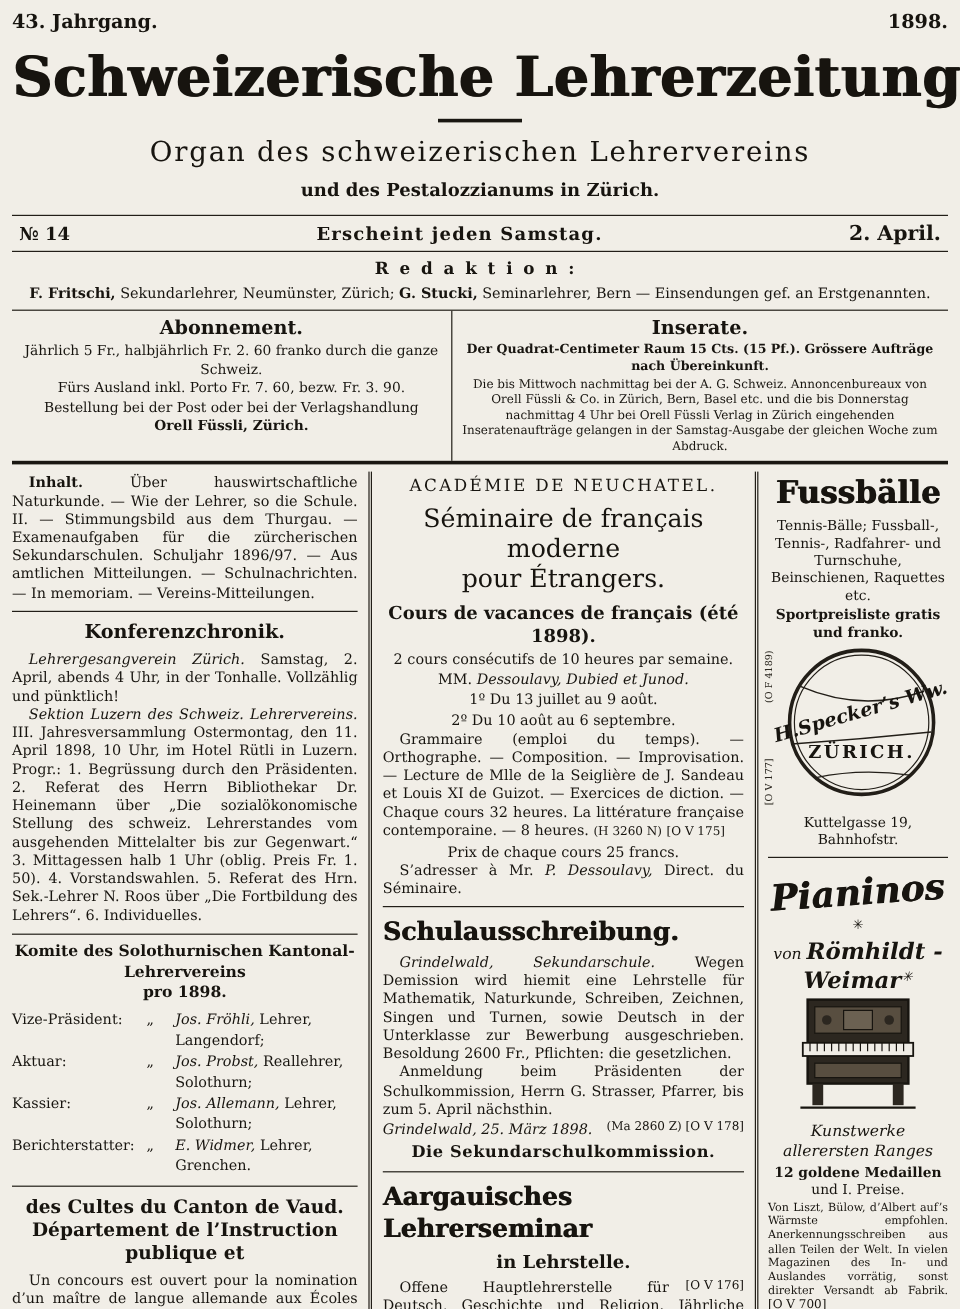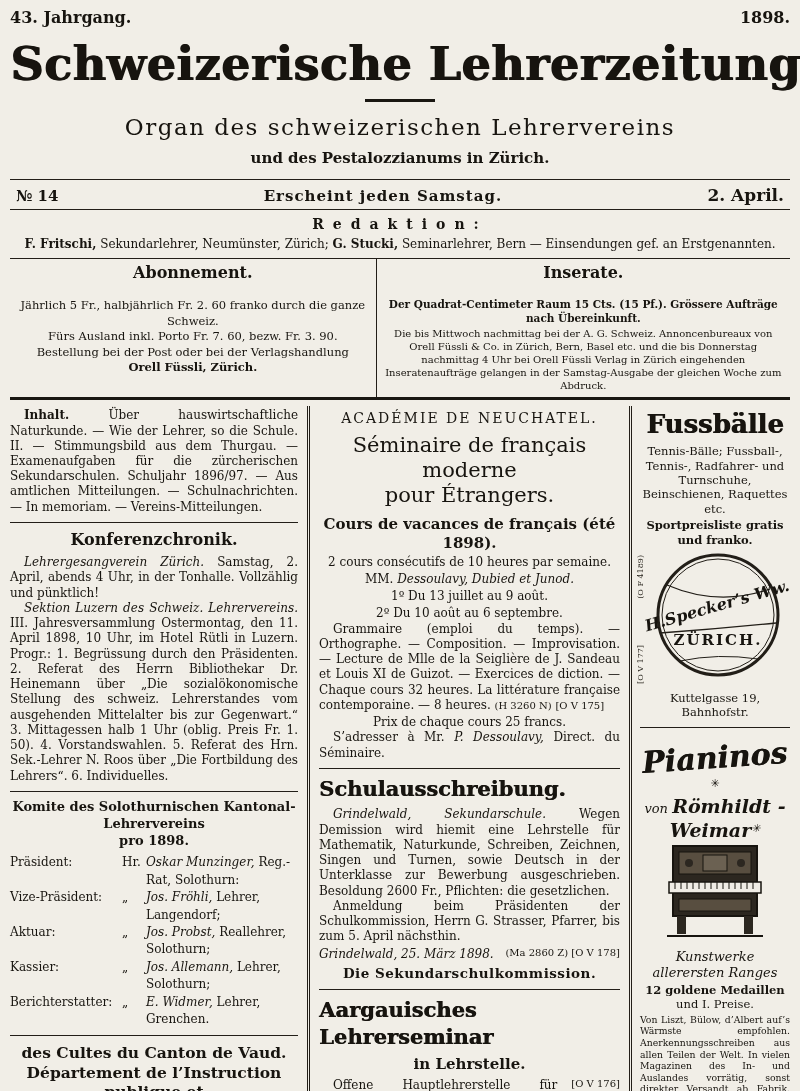--- a/index.html
+++ b/index.html
@@ -40,7 +40,7 @@
   .abo-row { display:flex; border-bottom:3px solid #1a1712; }
   .abo { width:47%; border-right:1px solid #221e18; padding:4px 10px 7px; text-align:center; }
   .ins { width:53%; padding:4px 8px 5px; text-align:center; }
-  .box-heading { font-weight:bold; font-size:16px; margin-bottom:16px; }
+  .box-heading { font-weight:bold; font-size:16px; margin-bottom:3px; }
   .abo-line { font-size:11.5px; line-height:1.35; }
   .ins-line1 { font-size:10.5px; font-weight:bold; line-height:1.3; }
   .ins-line2 { font-size:10px; line-height:1.3; margin-top:2px; }

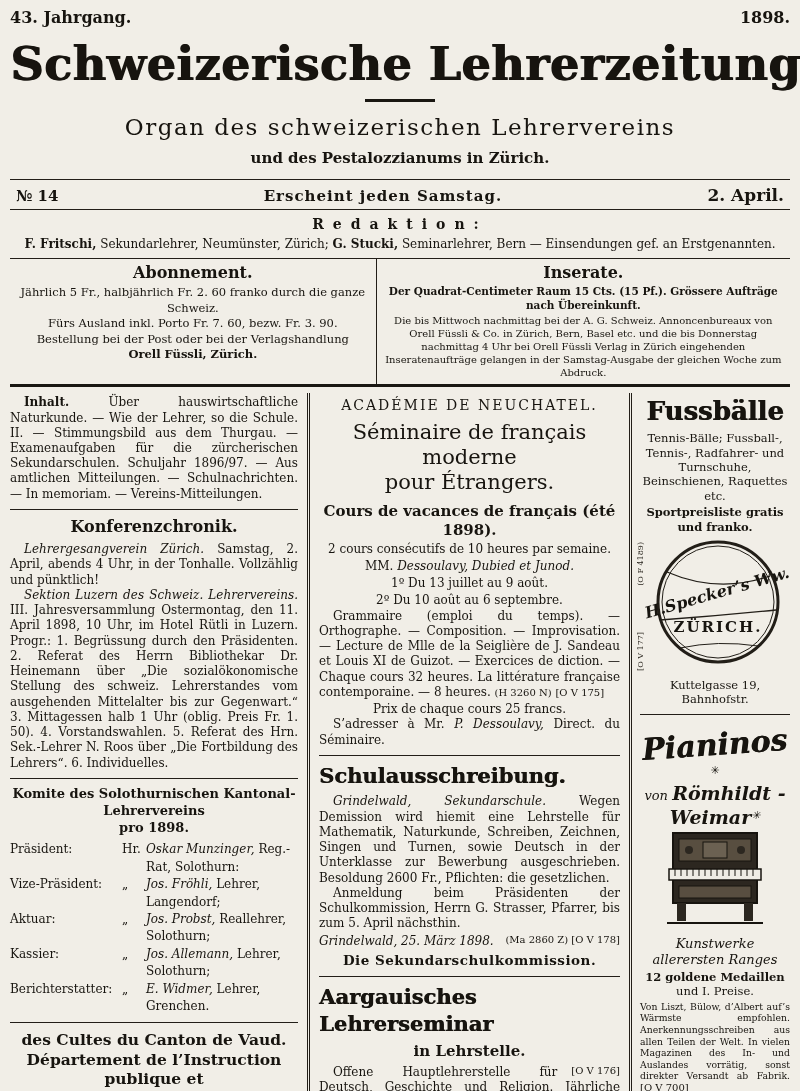--- a/index.html
+++ b/index.html
@@ -153,11 +153,6 @@
       <div class="komite-heading">
         <div>Komite des Solothurnischen Kantonal-Lehrervereins</div>
         <div>pro 1898.</div>
-      </div>
-      <div class="komite-row">
-        <span class="komite-role">Präsident:</span>
-        <span class="komite-pre">Hr.</span>
-        <span><span class="komite-name">Oskar Munzinger,</span><span> Reg.-Rat, Solothurn:</span></span>
       </div>
       <div class="komite-row">
         <span class="komite-role">Vize-Präsident:</span>

